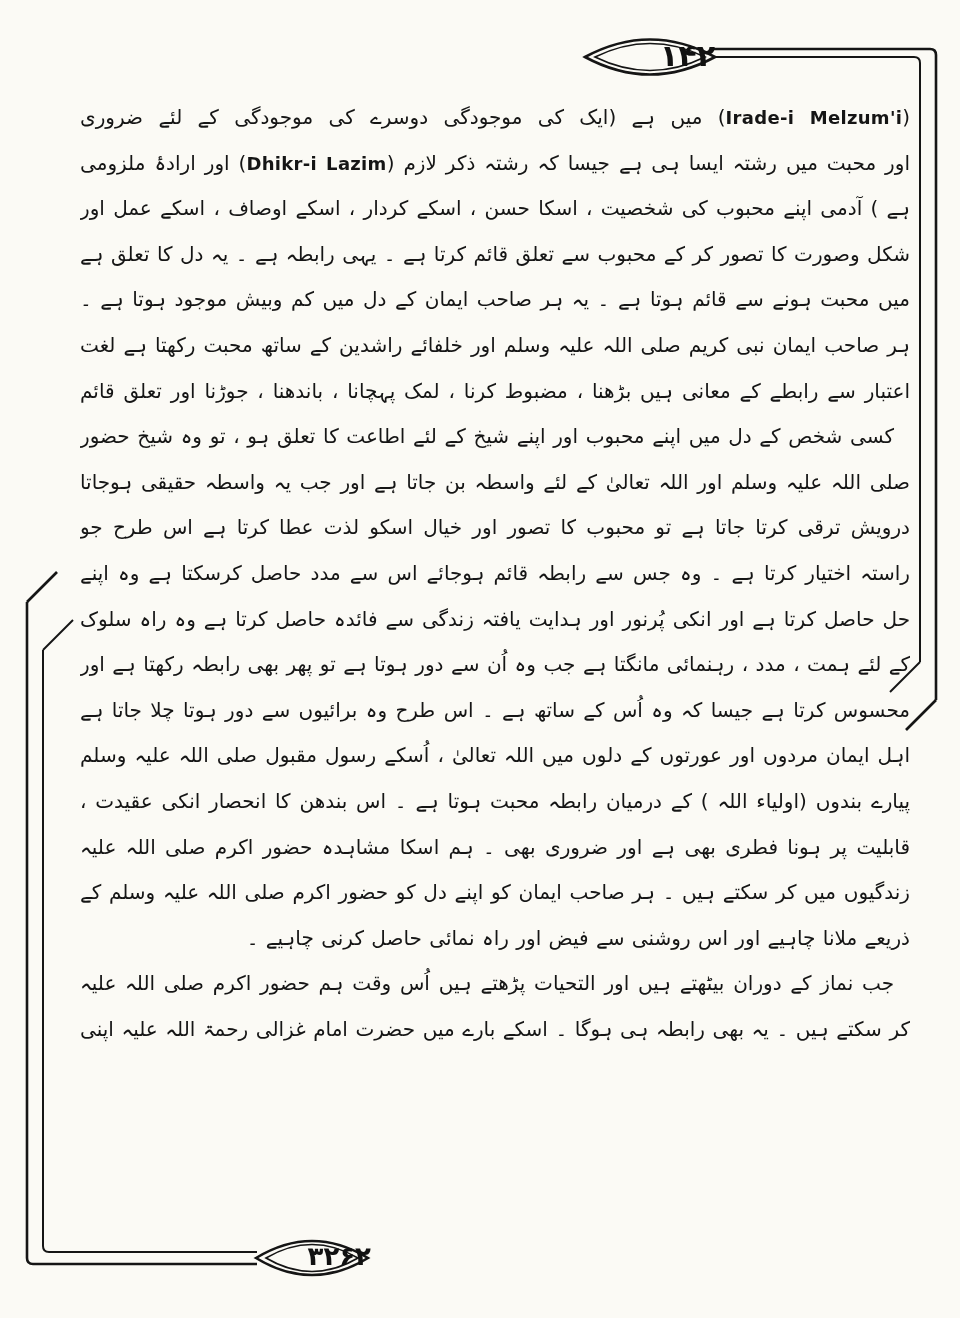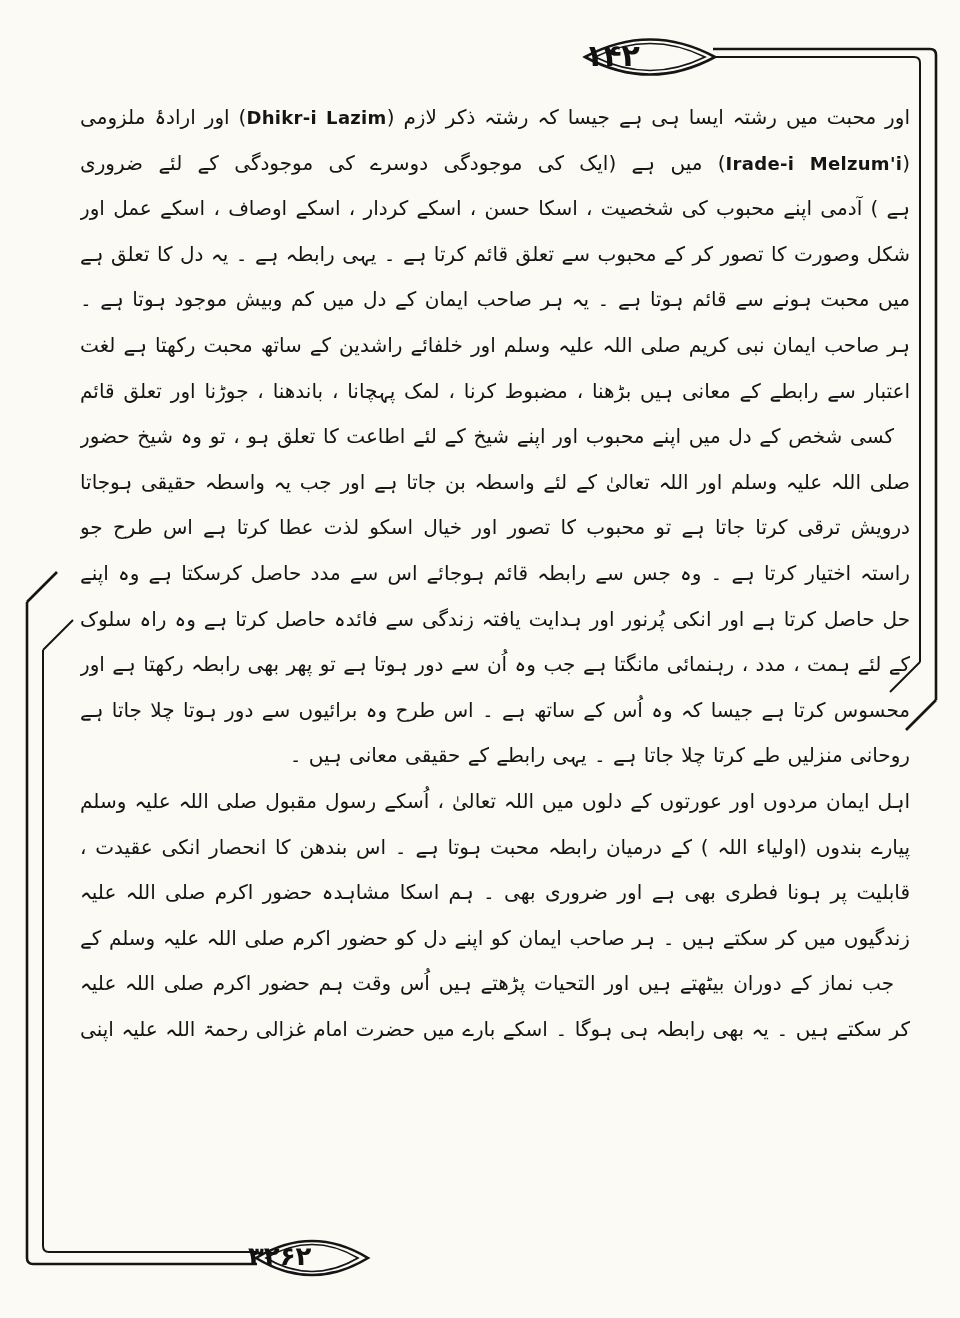--- a/index.html
+++ b/index.html
@@ -10,7 +10,7 @@
   }
   .deco{position:absolute;left:0;top:0;width:960px;height:1318px;pointer-events:none;}
   .pagenum{
-    position:absolute;font-weight:bold;text-align:left;
+    position:absolute;font-weight:bold;text-align:right;
     font-family:"DejaVu Sans",sans-serif;color:#111;direction:rtl;
   }
   .pagenum.top{left:585px;top:38px;width:130px;font-size:30px;}

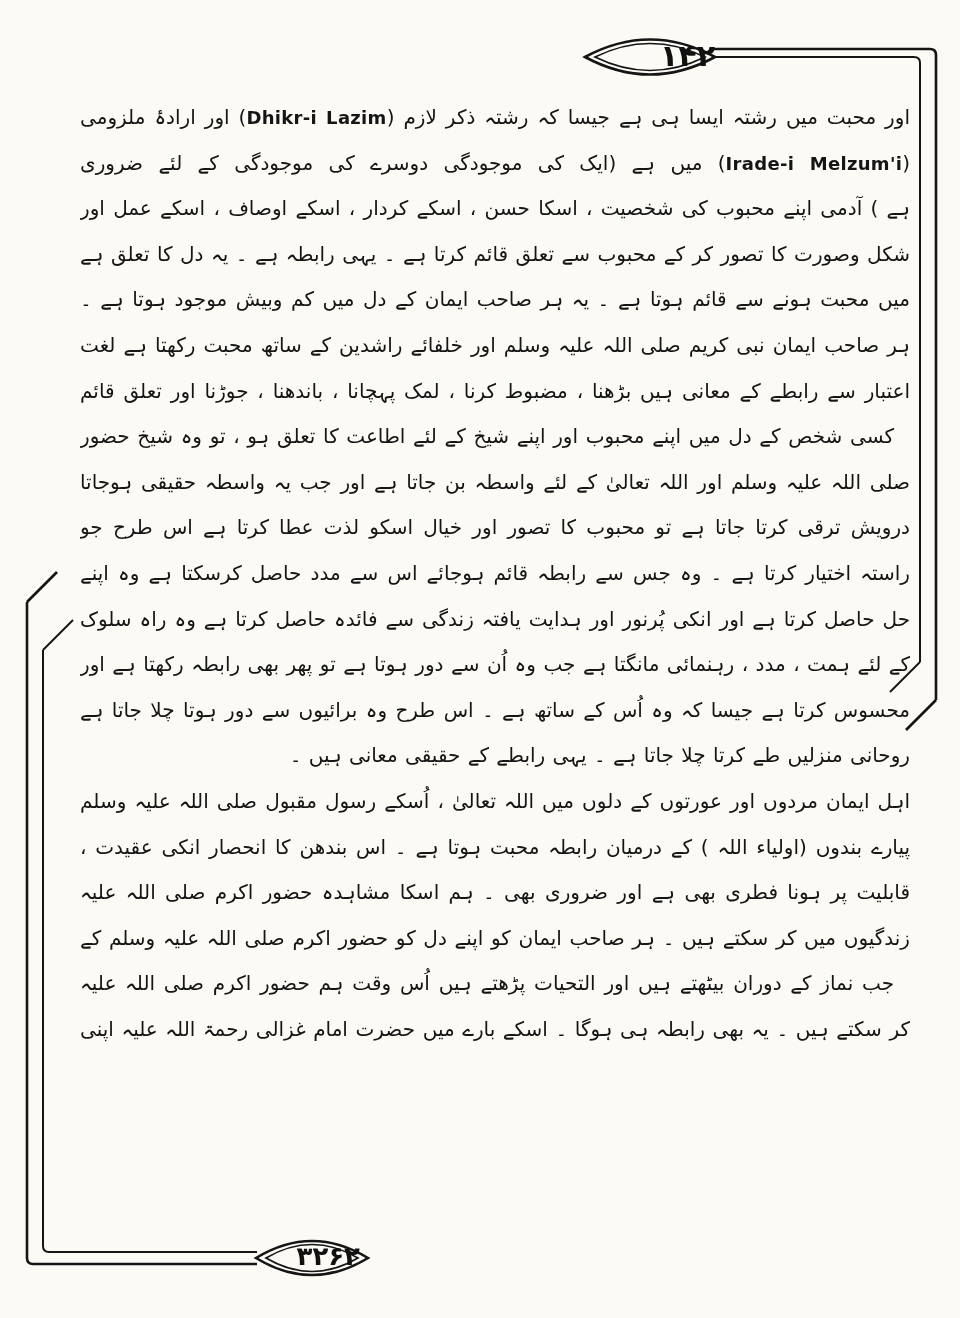--- a/index.html
+++ b/index.html
@@ -57,8 +57,8 @@
   <div class="pagenum bottom">۳۲۶۲</div>
 
   <div class="text-block">
+    <div class="line">‎(<span class="latin">Irade-i Melzum'i</span>)‎ میں ہے (ایک کی موجودگی دوسرے کی موجودگی کے لئے ضروری</div>
     <div class="line">اور محبت میں رشتہ ایسا ہی ہے جیسا کہ رشتہ ذکر لازم ‎(<span class="latin">Dhikr-i Lazim</span>)‎ اور ارادۂ ملزومی</div>
-    <div class="line">‎(<span class="latin">Irade-i Melzum'i</span>)‎ میں ہے (ایک کی موجودگی دوسرے کی موجودگی کے لئے ضروری</div>
     <div class="line">ہے ) آدمی اپنے محبوب کی شخصیت ، اسکا حسن ، اسکے کردار ، اسکے اوصاف ، اسکے عمل اور اسکی ظاہری</div>
     <div class="line">شکل وصورت کا تصور کر کے محبوب سے تعلق قائم کرتا ہے ۔ یہی رابطہ ہے ۔ یہ دل کا تعلق ہے جو کہ دل</div>
     <div class="line">میں محبت ہونے سے قائم ہوتا ہے ۔ یہ ہر صاحب ایمان کے دل میں کم وبیش موجود ہوتا ہے ۔ کیونکہ</div>

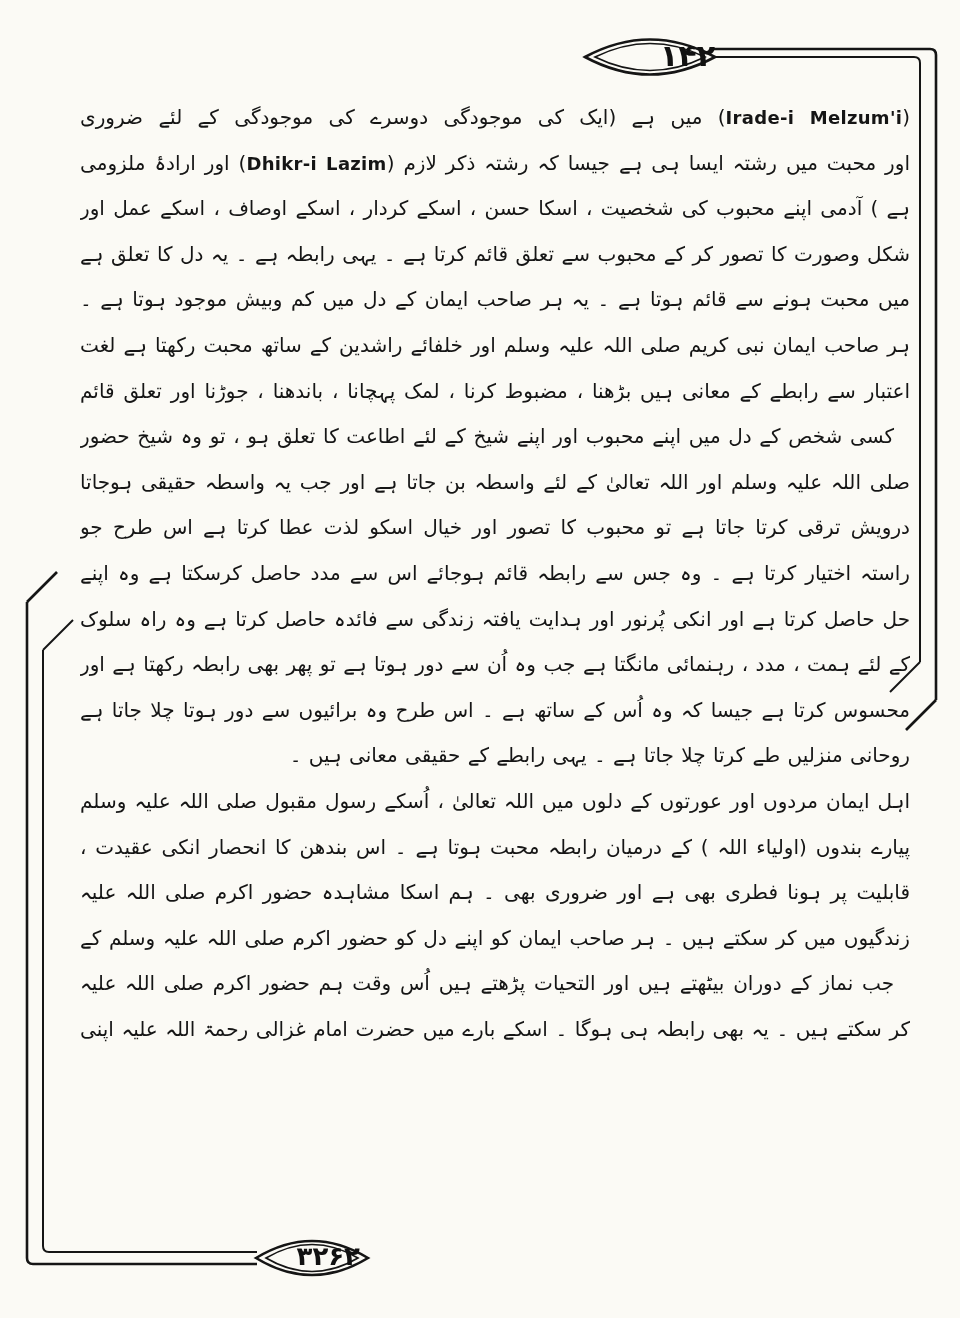--- a/index.html
+++ b/index.html
@@ -71,7 +71,6 @@
     <div class="line">حل حاصل کرتا ہے اور انکی پُرنور اور ہدایت یافتہ زندگی سے فائدہ حاصل کرتا ہے وہ راہ سلوک پر چلنے</div>
     <div class="line">کے لئے ہمت ، مدد ، رہنمائی مانگتا ہے جب وہ اُن سے دور ہوتا ہے تو پھر بھی رابطہ رکھتا ہے اور ایسا</div>
     <div class="line">محسوس کرتا ہے جیسا کہ وہ اُس کے ساتھ ہے ۔ اس طرح وہ برائیوں سے دور ہوتا چلا جاتا ہے اور</div>
-    <div class="line end">روحانی منزلیں طے کرتا چلا جاتا ہے ۔ یہی رابطے کے حقیقی معانی ہیں ۔</div>
     <div class="line">اہل ایمان مردوں اور عورتوں کے دلوں میں اللہ تعالیٰ ، اُسکے رسول مقبول صلی اللہ علیہ وسلم اور اُسکے</div>
     <div class="line">پیارے بندوں (اولیاء اللہ ) کے درمیان رابطہ محبت ہوتا ہے ۔ اس بندھن کا انحصار انکی عقیدت ، محبت اور</div>
     <div class="line">قابلیت پر ہونا فطری بھی ہے اور ضروری بھی ۔ ہم اسکا مشاہدہ حضور اکرم صلی اللہ علیہ وسلم کے صحابہ کی</div>

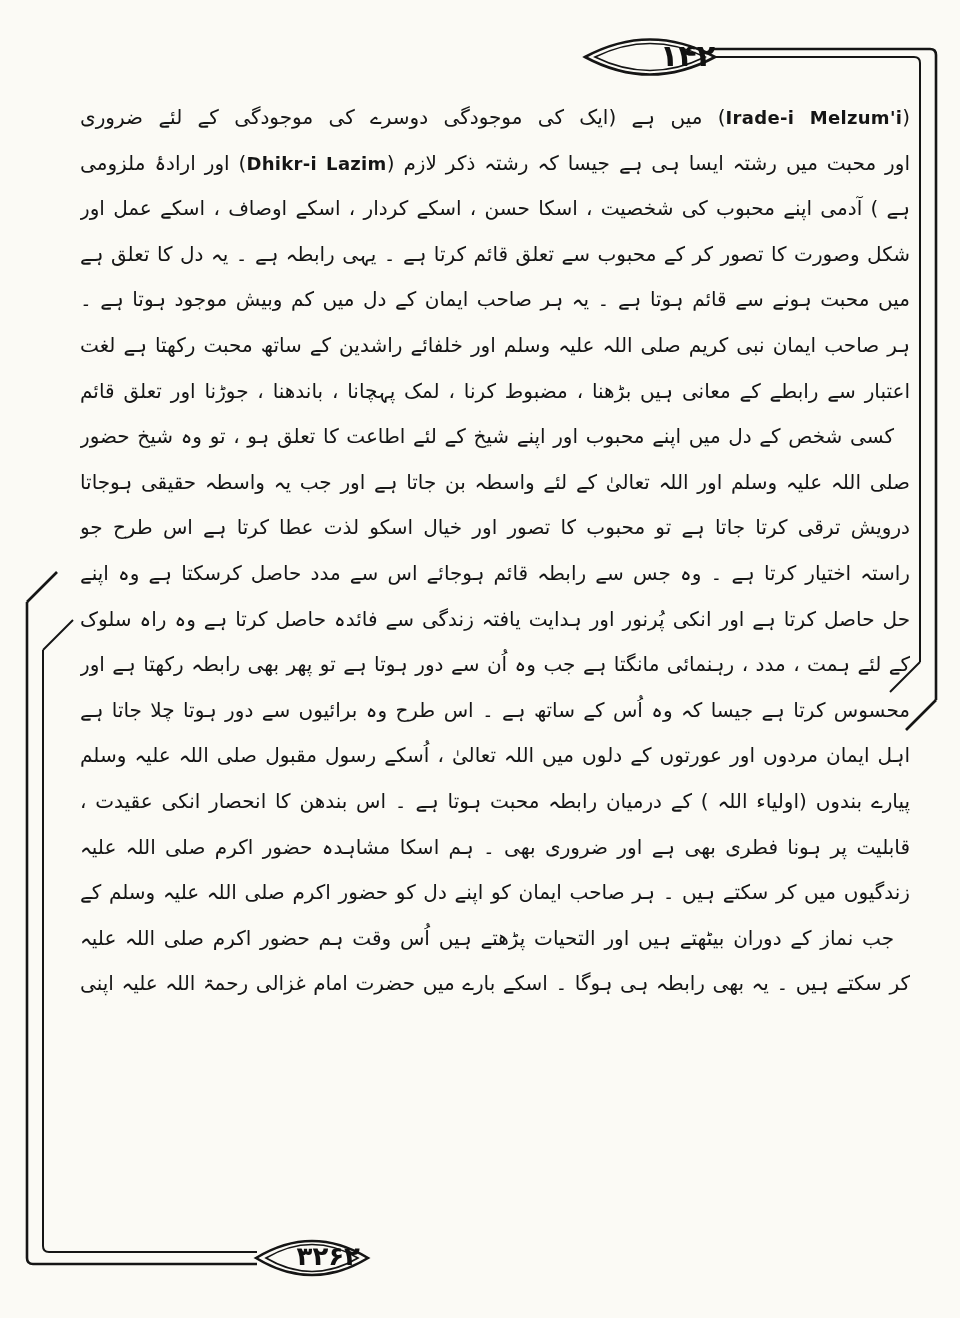--- a/index.html
+++ b/index.html
@@ -75,6 +75,7 @@
     <div class="line">پیارے بندوں (اولیاء اللہ ) کے درمیان رابطہ محبت ہوتا ہے ۔ اس بندھن کا انحصار انکی عقیدت ، محبت اور</div>
     <div class="line">قابلیت پر ہونا فطری بھی ہے اور ضروری بھی ۔ ہم اسکا مشاہدہ حضور اکرم صلی اللہ علیہ وسلم کے صحابہ کی</div>
     <div class="line">زندگیوں میں کر سکتے ہیں ۔ ہر صاحب ایمان کو اپنے دل کو حضور اکرم صلی اللہ علیہ وسلم کے دل سے روشنی کے</div>
+    <div class="line end">ذریعے ملانا چاہیے اور اس روشنی سے فیض اور راہ نمائی حاصل کرنی چاہیے ۔</div>
     <div class="line ind">جب نماز کے دوران بیٹھتے ہیں اور التحیات پڑھتے ہیں اُس وقت ہم حضور اکرم صلی اللہ علیہ وسلم کا تصور</div>
     <div class="line">کر سکتے ہیں ۔ یہ بھی رابطہ ہی ہوگا ۔ اسکے بارے میں حضرت امام غزالی رحمۃ اللہ علیہ اپنی کتاب ''احیاء العلوم</div>
   </div>

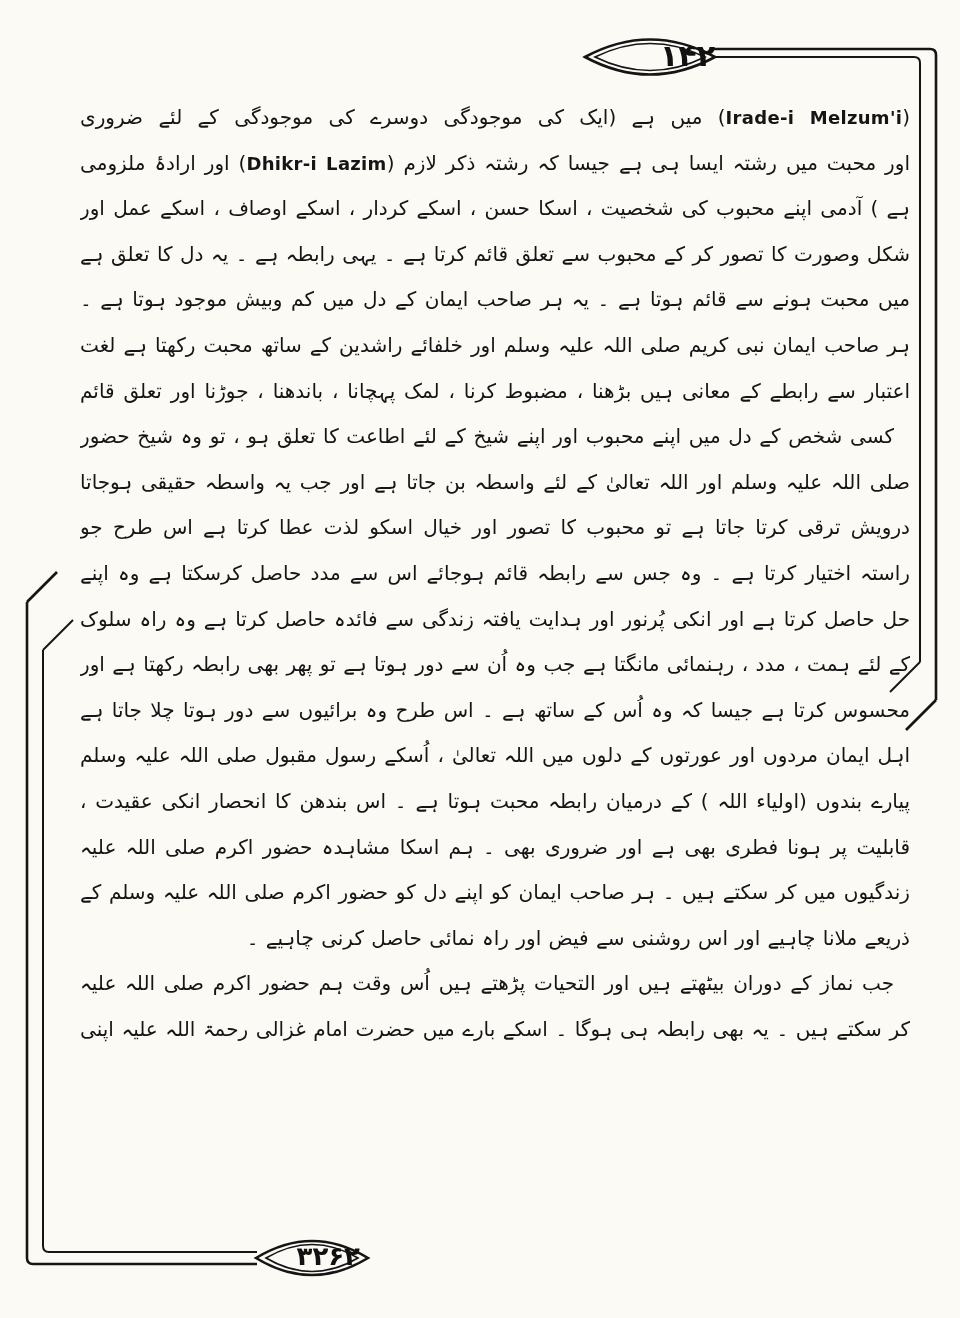--- a/index.html
+++ b/index.html
@@ -14,7 +14,7 @@
     font-family:"DejaVu Sans",sans-serif;color:#111;direction:rtl;
   }
   .pagenum.top{left:585px;top:38px;width:130px;font-size:30px;}
-  .pagenum.bottom{left:248px;top:1241px;width:112px;font-size:26px;}
+  .pagenum.bottom{left:259px;top:1241px;width:112px;font-size:26px;}
   .text-block{
     position:absolute;top:95px;right:50px;left:80px;bottom:0;
     direction:rtl;unicode-bidi:embed;

